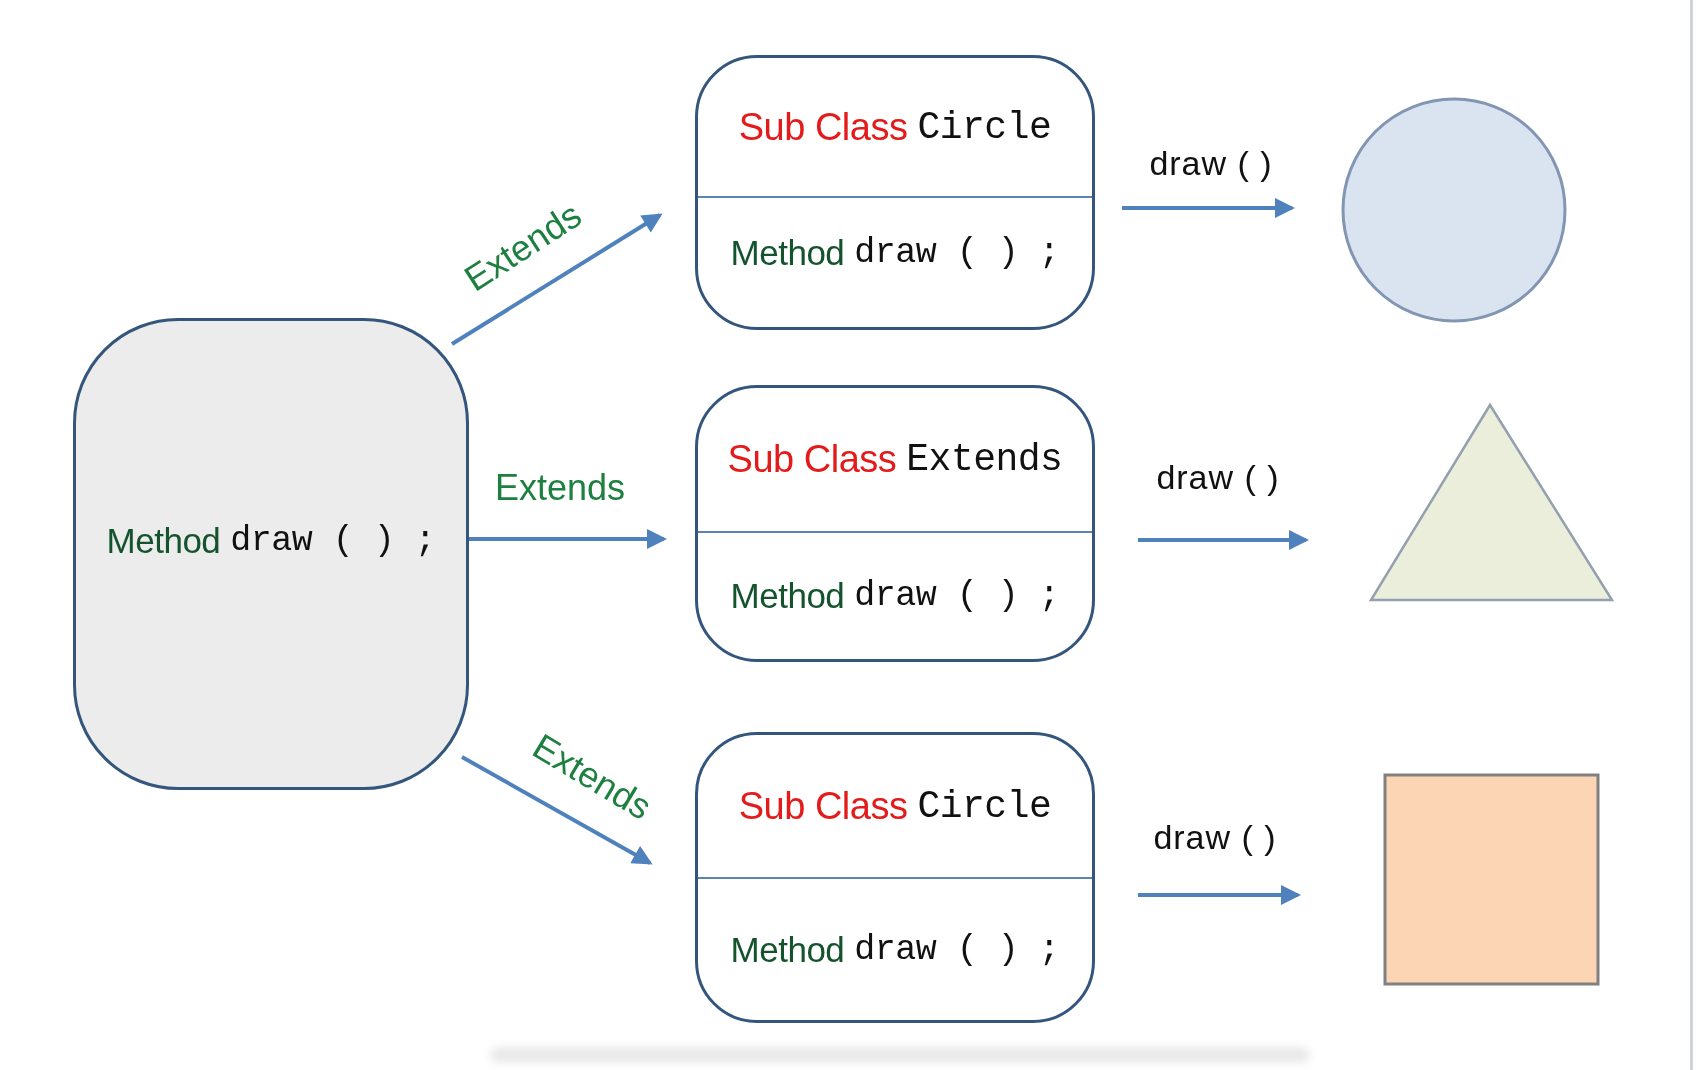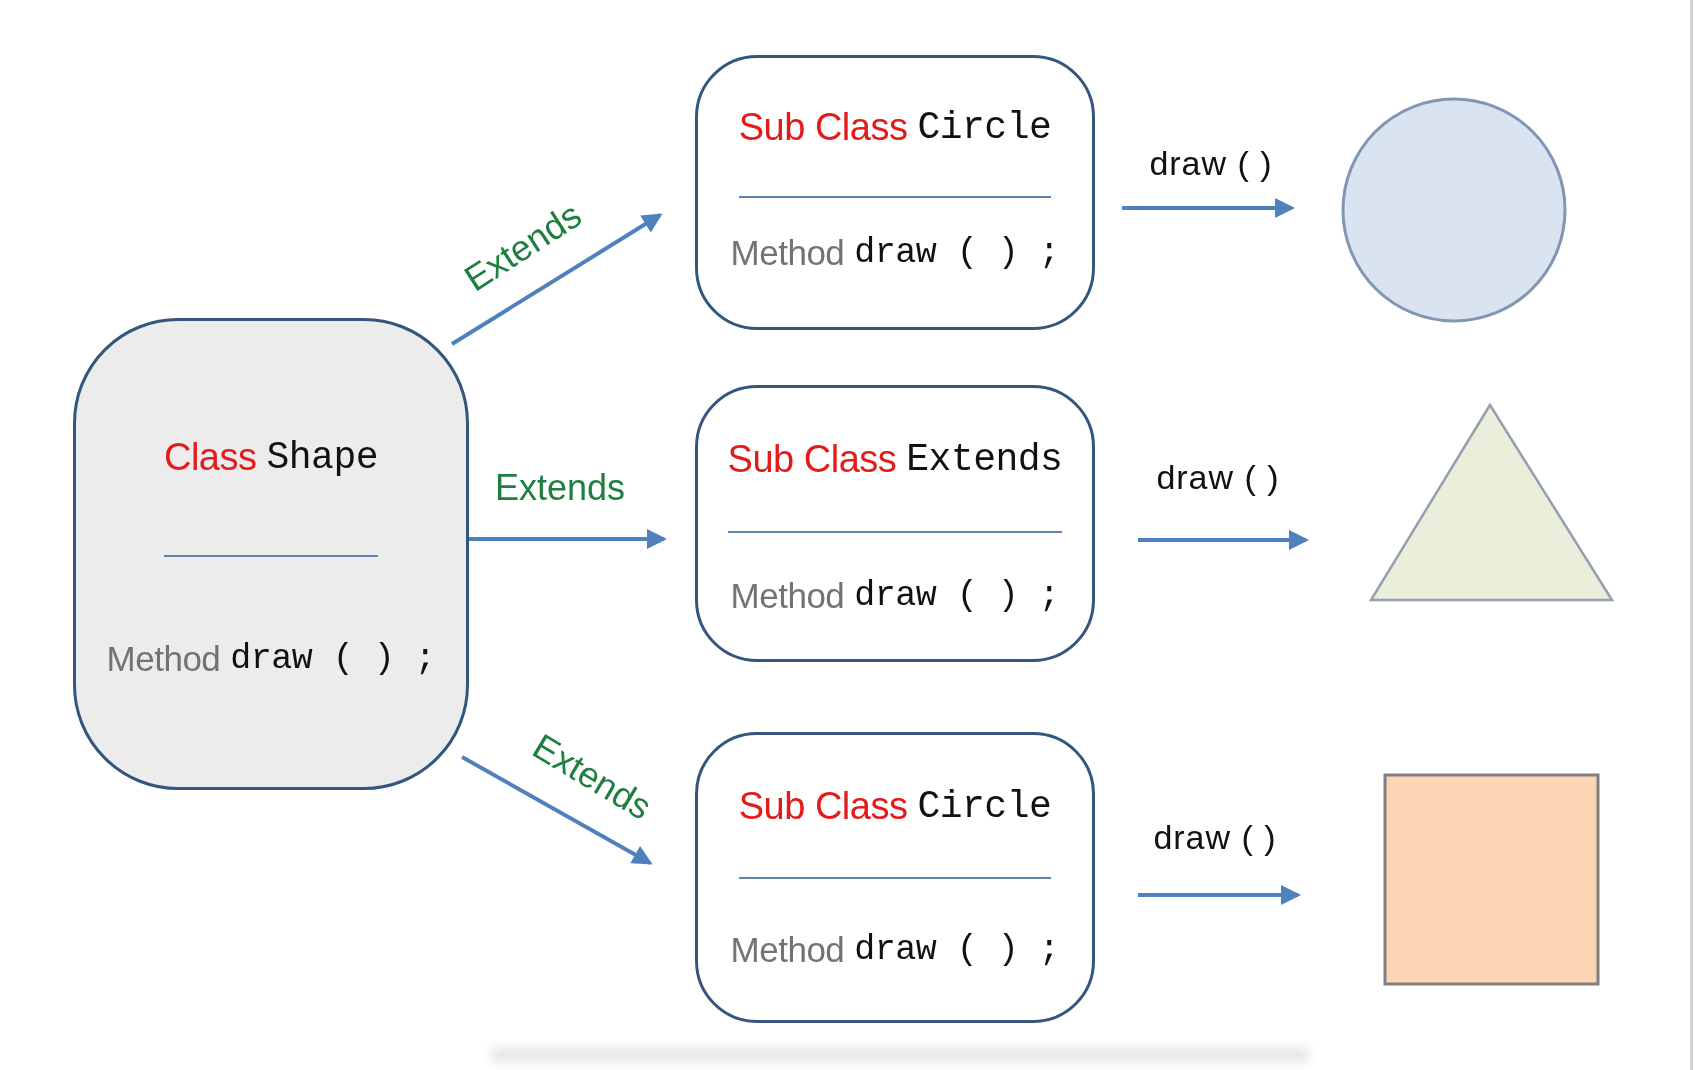--- a/index.html
+++ b/index.html
@@ -10,7 +10,7 @@
   .layer{position:absolute;left:0;top:0;width:1698px;height:1070px;}
   .uml-box{
     position:absolute;border:3px solid #35567c;background:#ffffff;
-    box-sizing:border-box;display:flex;flex-direction:column;align-items:center;
+    box-sizing:border-box;display:flex;flex-direction:column;
   }
   .uml-box.parent{background:#ececec;}
   .sec-title,.sec-method{

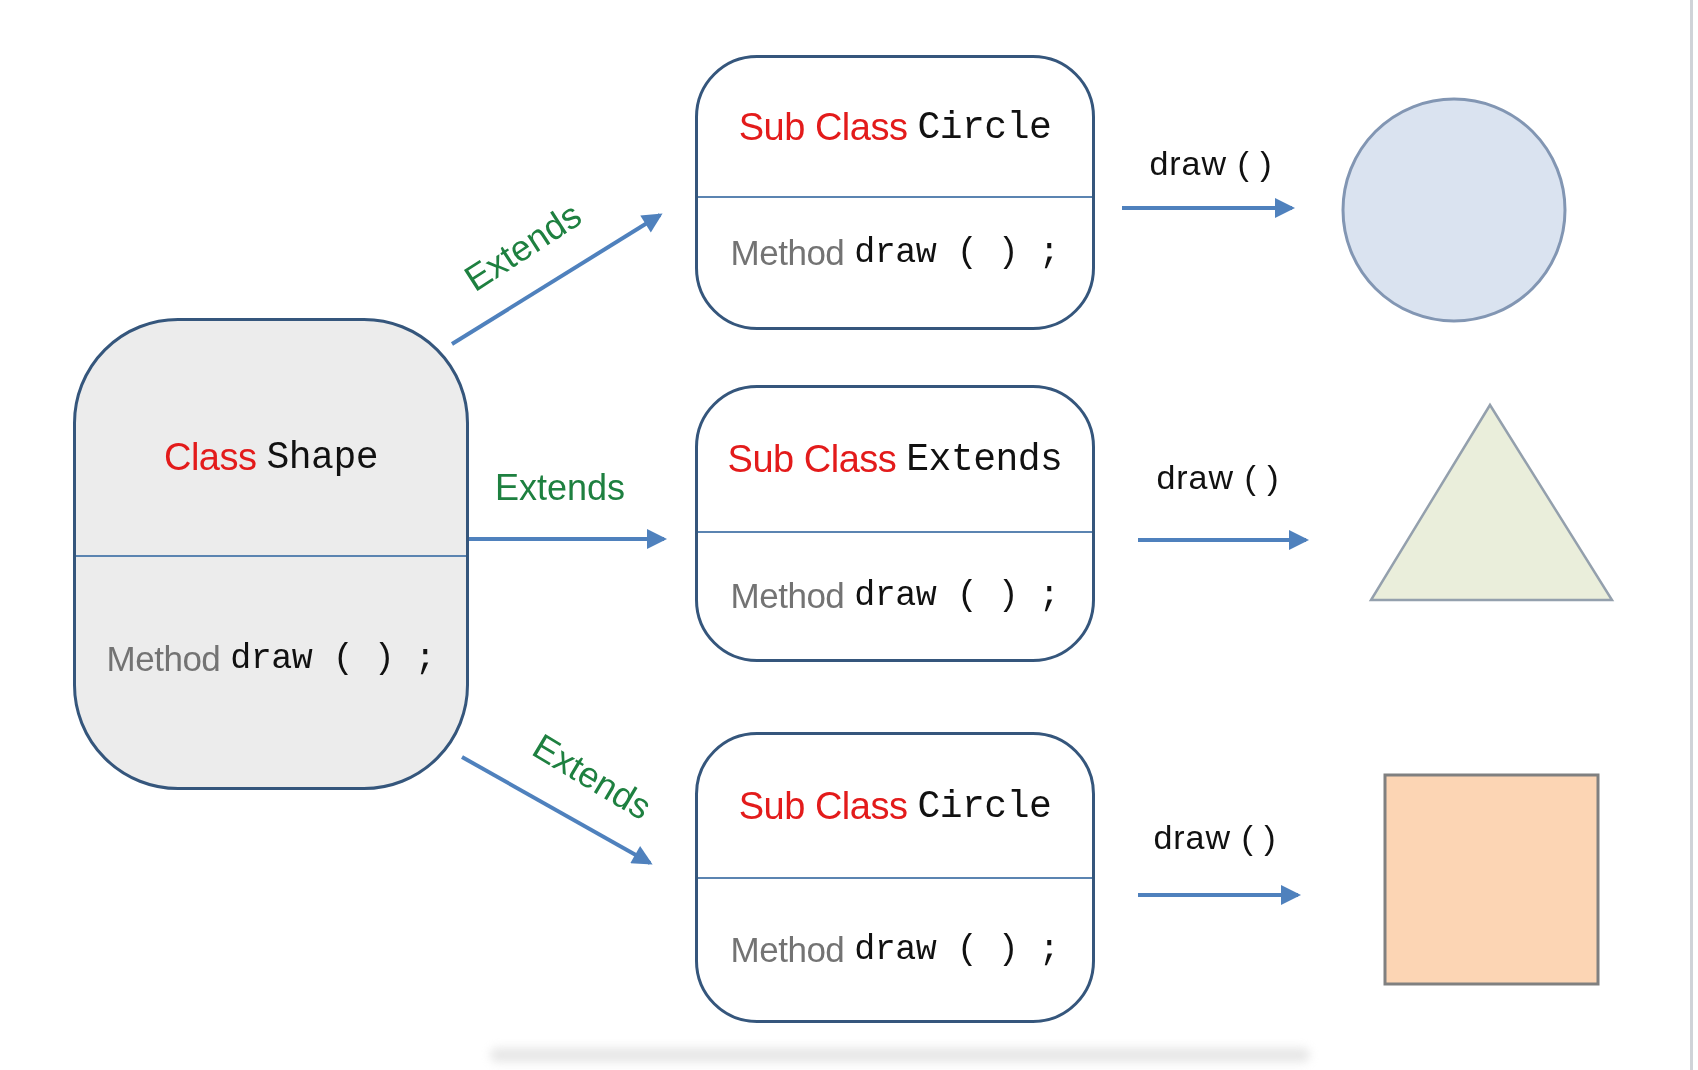--- a/index.html
+++ b/index.html
@@ -20,7 +20,7 @@
   .sec-title{border-bottom:2px solid #5b84b1;font-size:38px;letter-spacing:-0.5px;}
   .sec-method{flex:1;font-size:35px;letter-spacing:-0.5px;}
   .kw-red{color:#e31b1b;}
-  .kw-blue{color:#737373;}
+  .kw-blue{color:#14532d;}
   .txt-black{color:#111111;font-family:Liberation Mono, monospace;}
   .lbl{position:absolute;white-space:nowrap;}
   .extends{color:#1e8040;font-size:36px;}

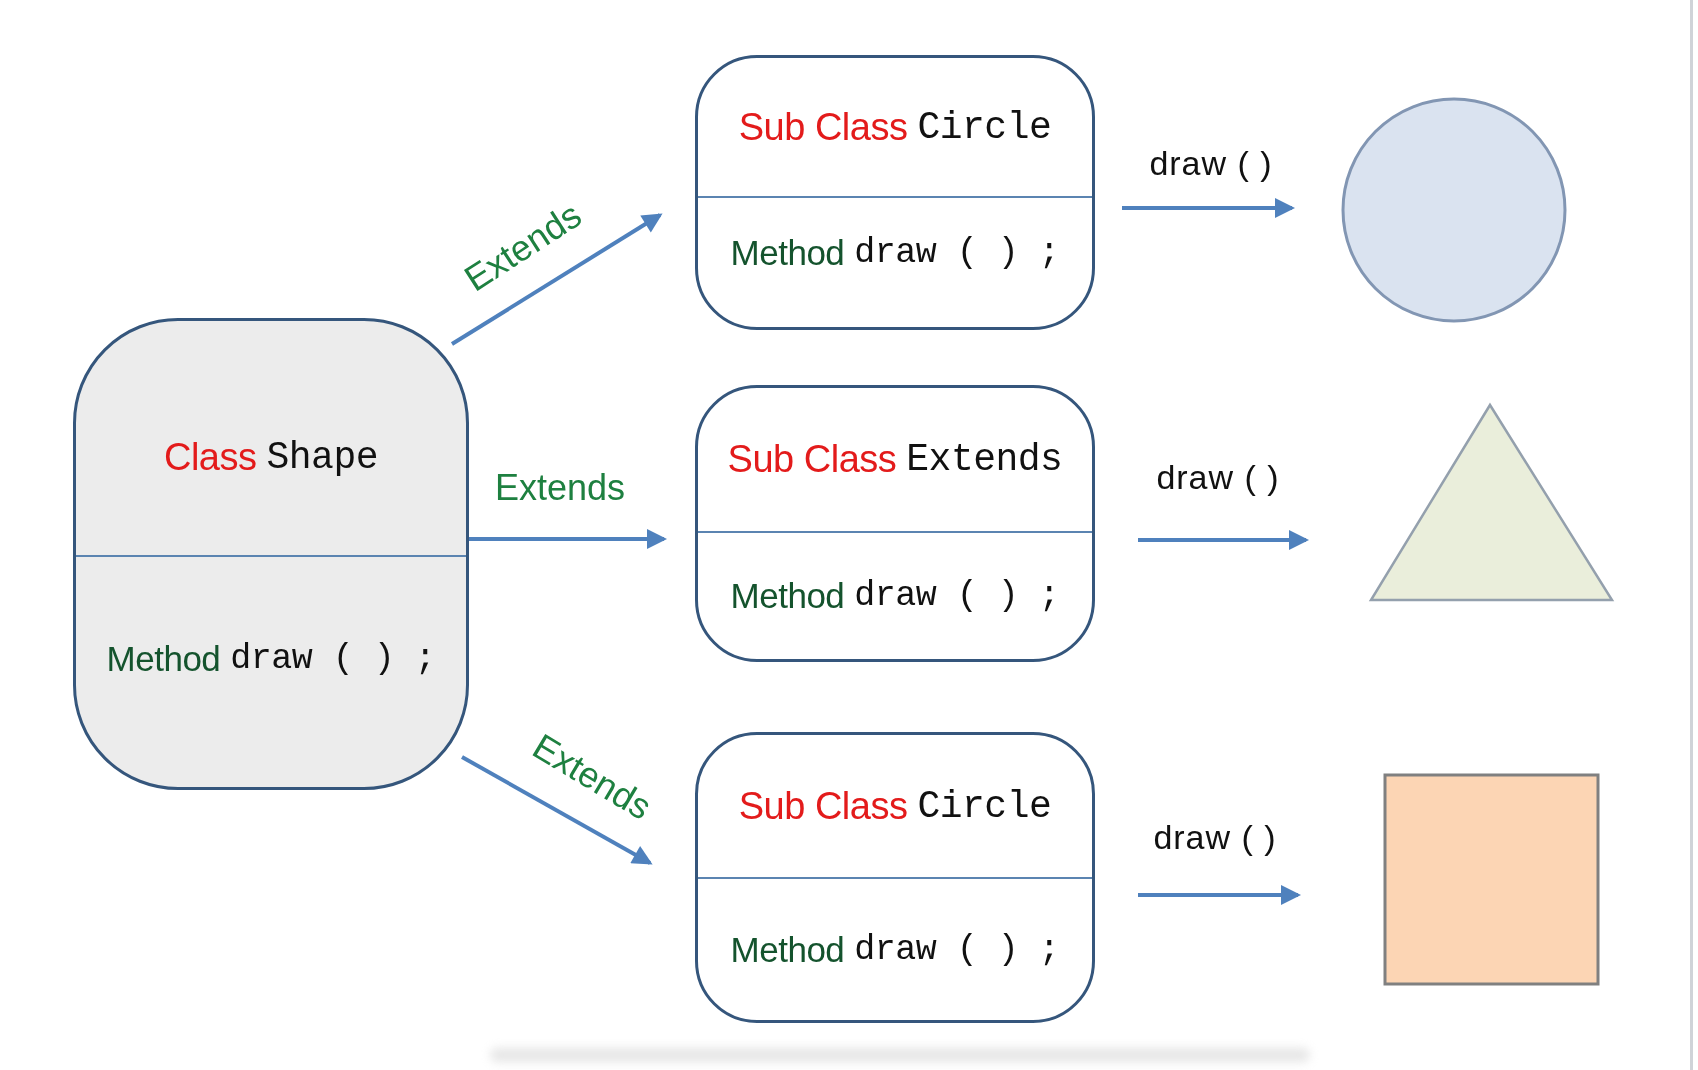--- a/index.html
+++ b/index.html
@@ -60,10 +60,6 @@
   </svg>
 
   <div class="uml-box parent" style="left:73px;top:318px;width:396px;height:472px;border-radius:105px;">
-    <div class="sec-title" style="height:236px;padding-top:38px;">
-      <span class="kw-red">Class</span>
-      <span class="txt-black">Shape</span>
-    </div>
     <div class="sec-method" style="padding-bottom:26px;">
       <span class="kw-blue">Method</span>
       <span class="txt-black">draw ( ) ;</span>

